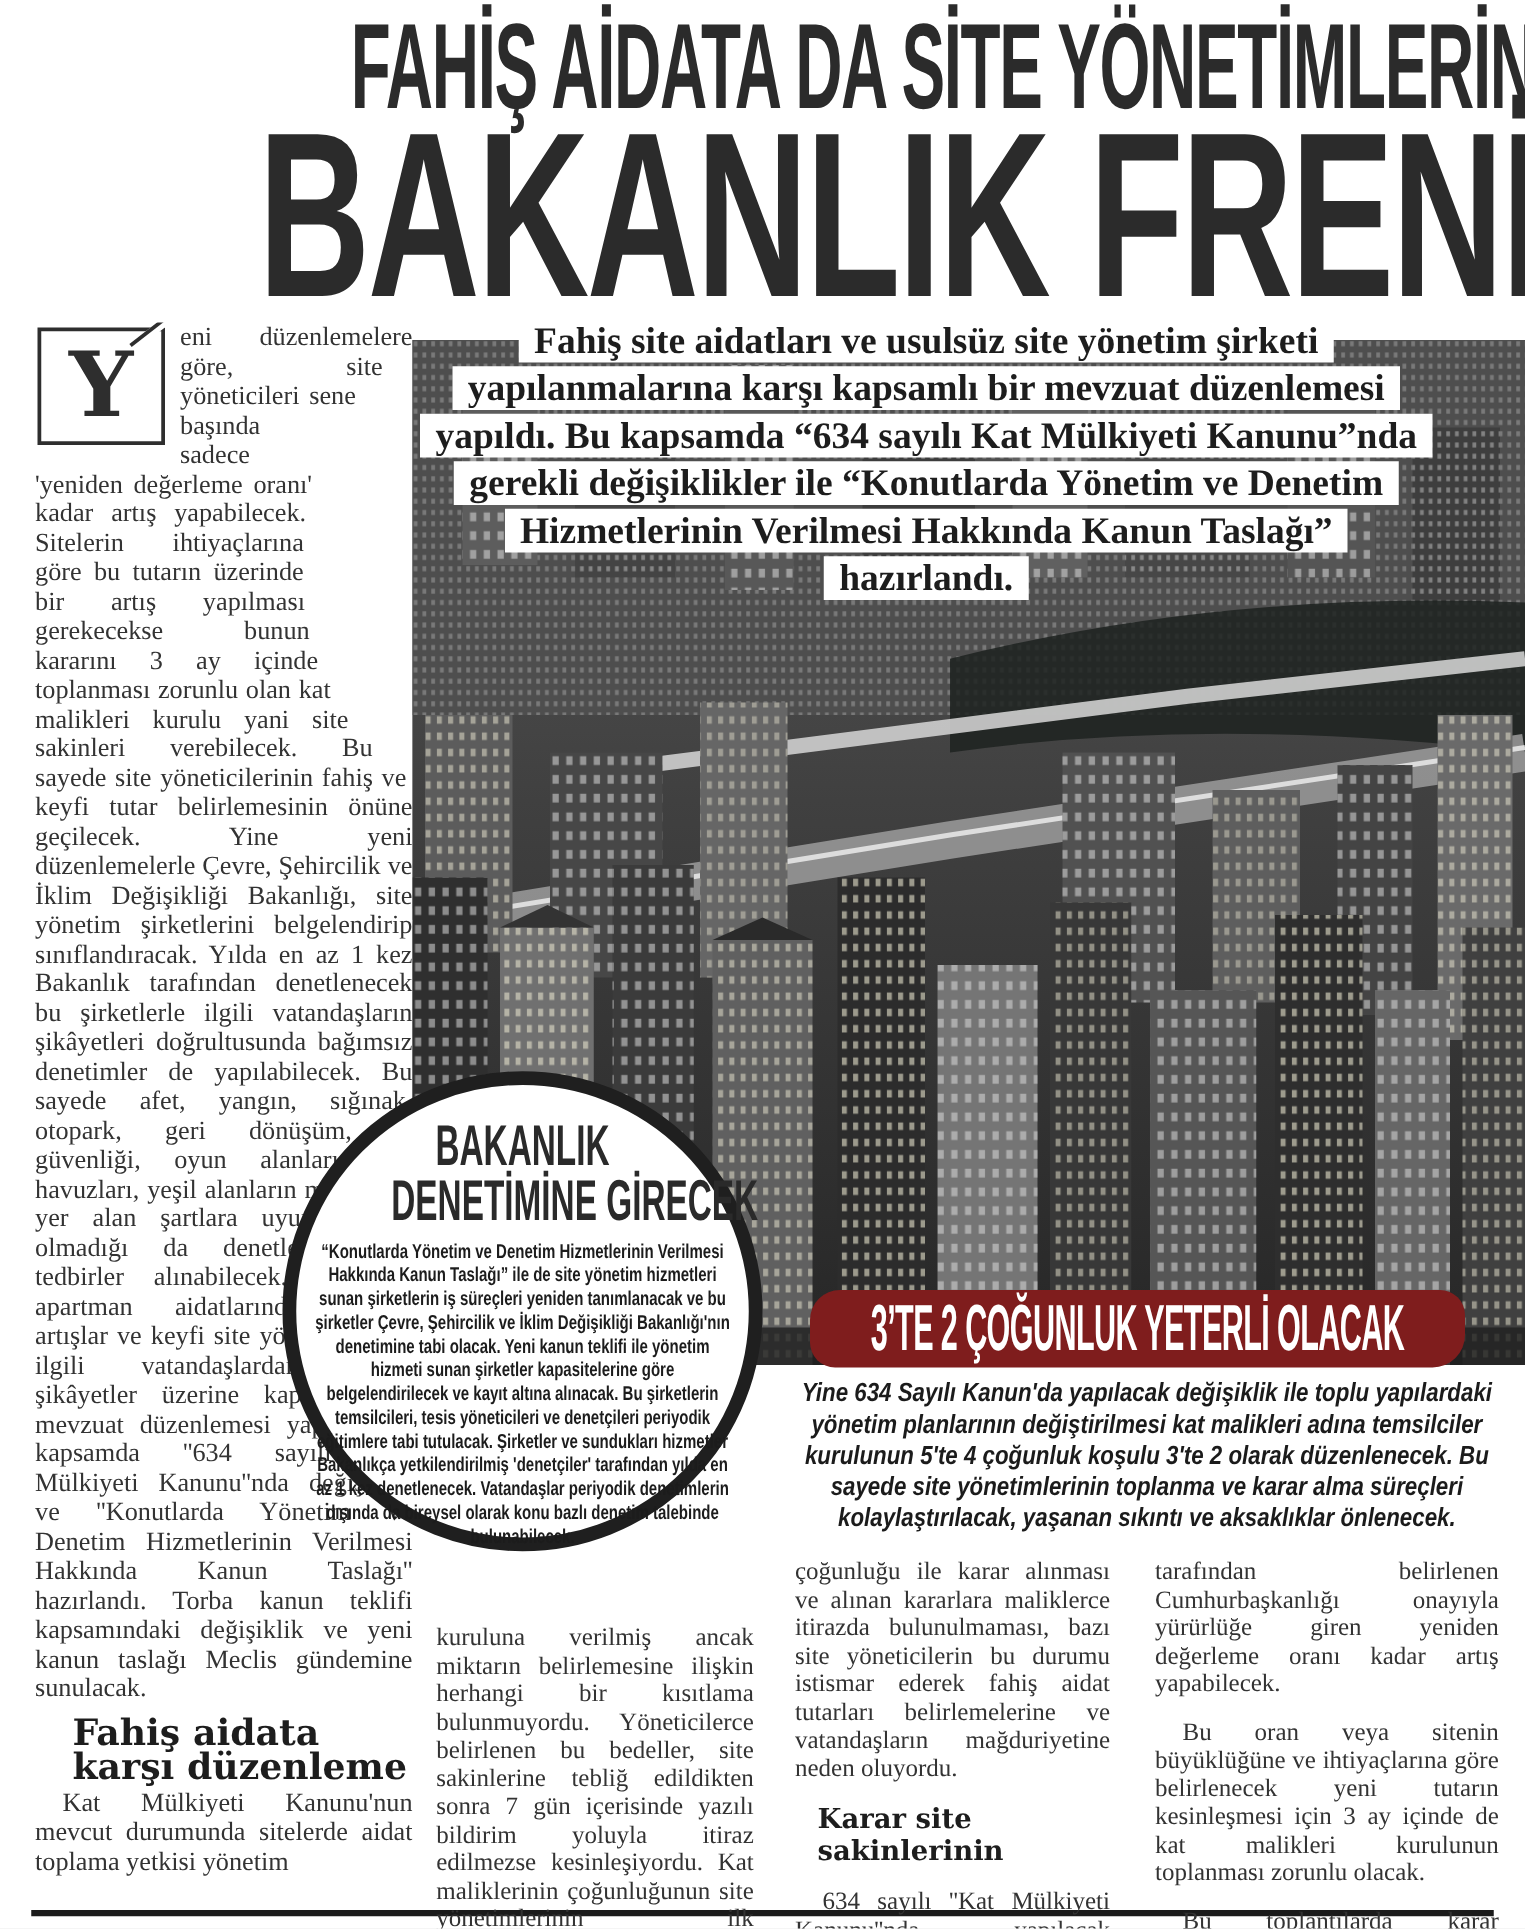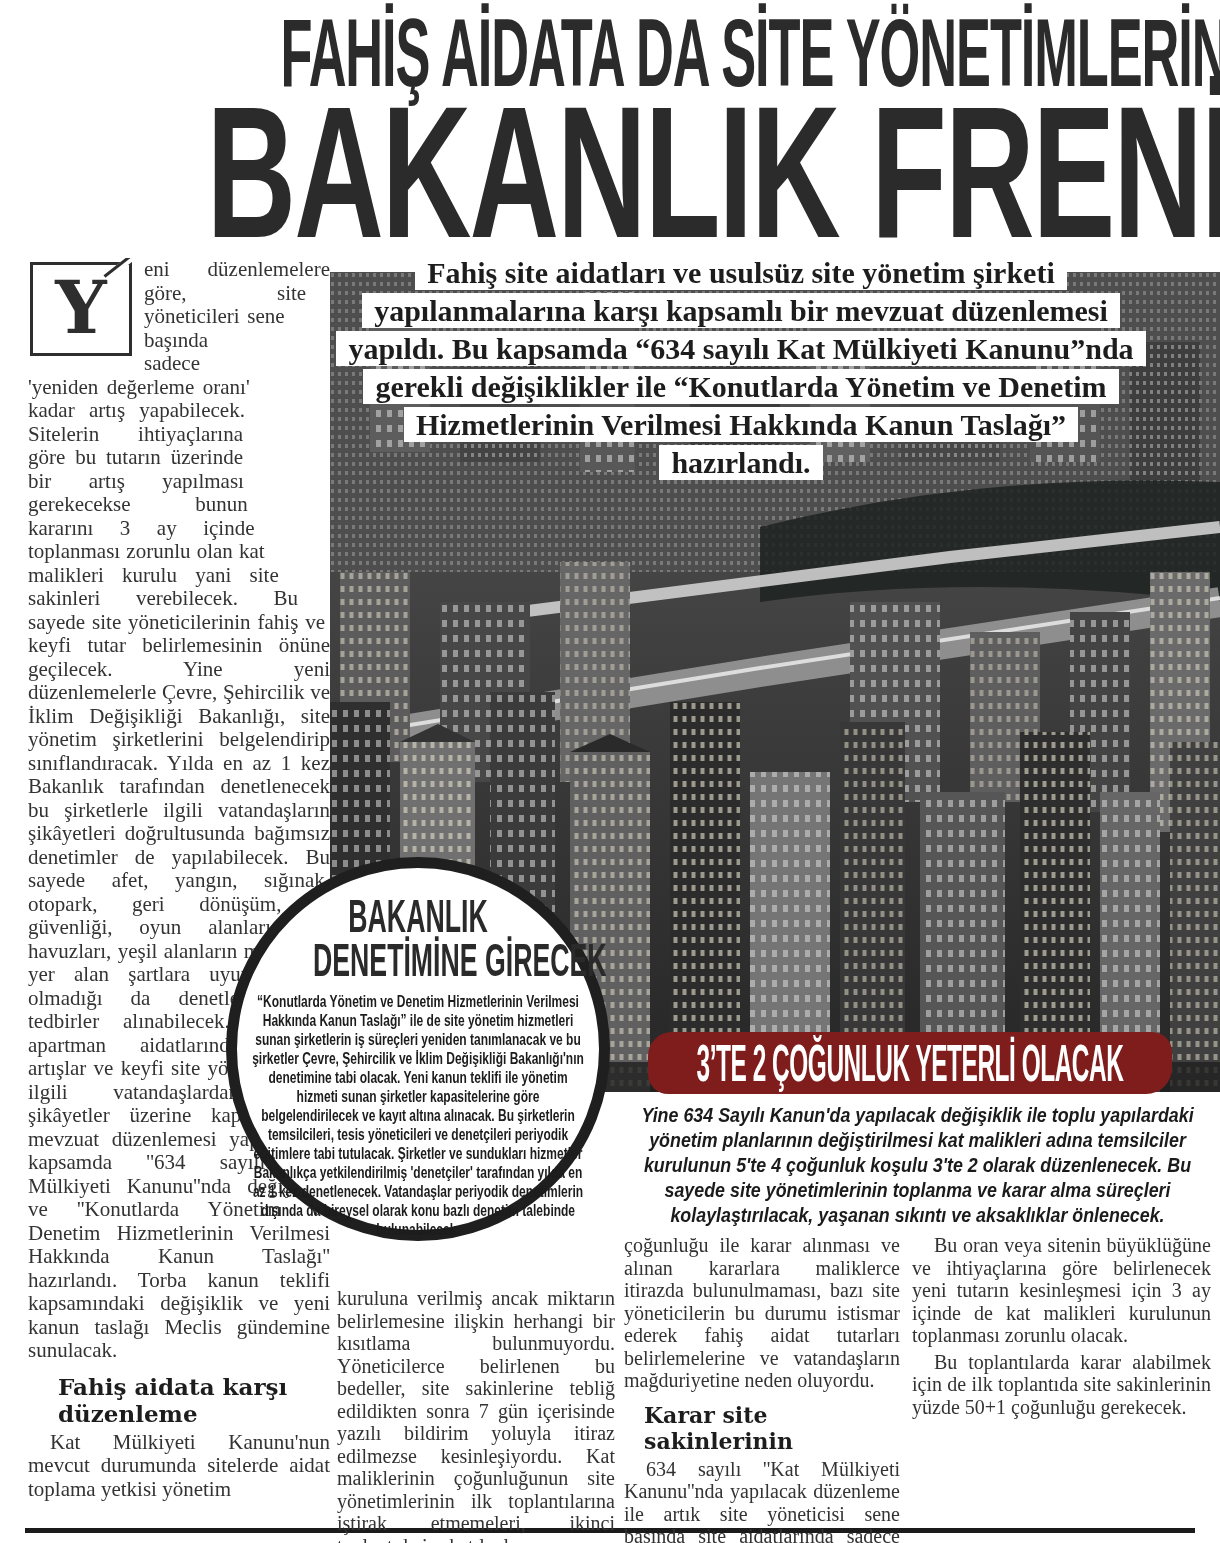--- a/index.html
+++ b/index.html
@@ -66,7 +66,7 @@
 
   
   .bcol{position:absolute;font-size:20px;line-height:22.5px;text-align:justify;color:#333;z-index:2;}
-  .bcol p{margin:4px;}
+  .bcol p{margin:16px;}
   .col2{left:333px;top:1283px;width:286px;}
   .col3{left:620px;top:1230px;width:284px;}
   .col4{left:908px;top:1230px;width:307px;}

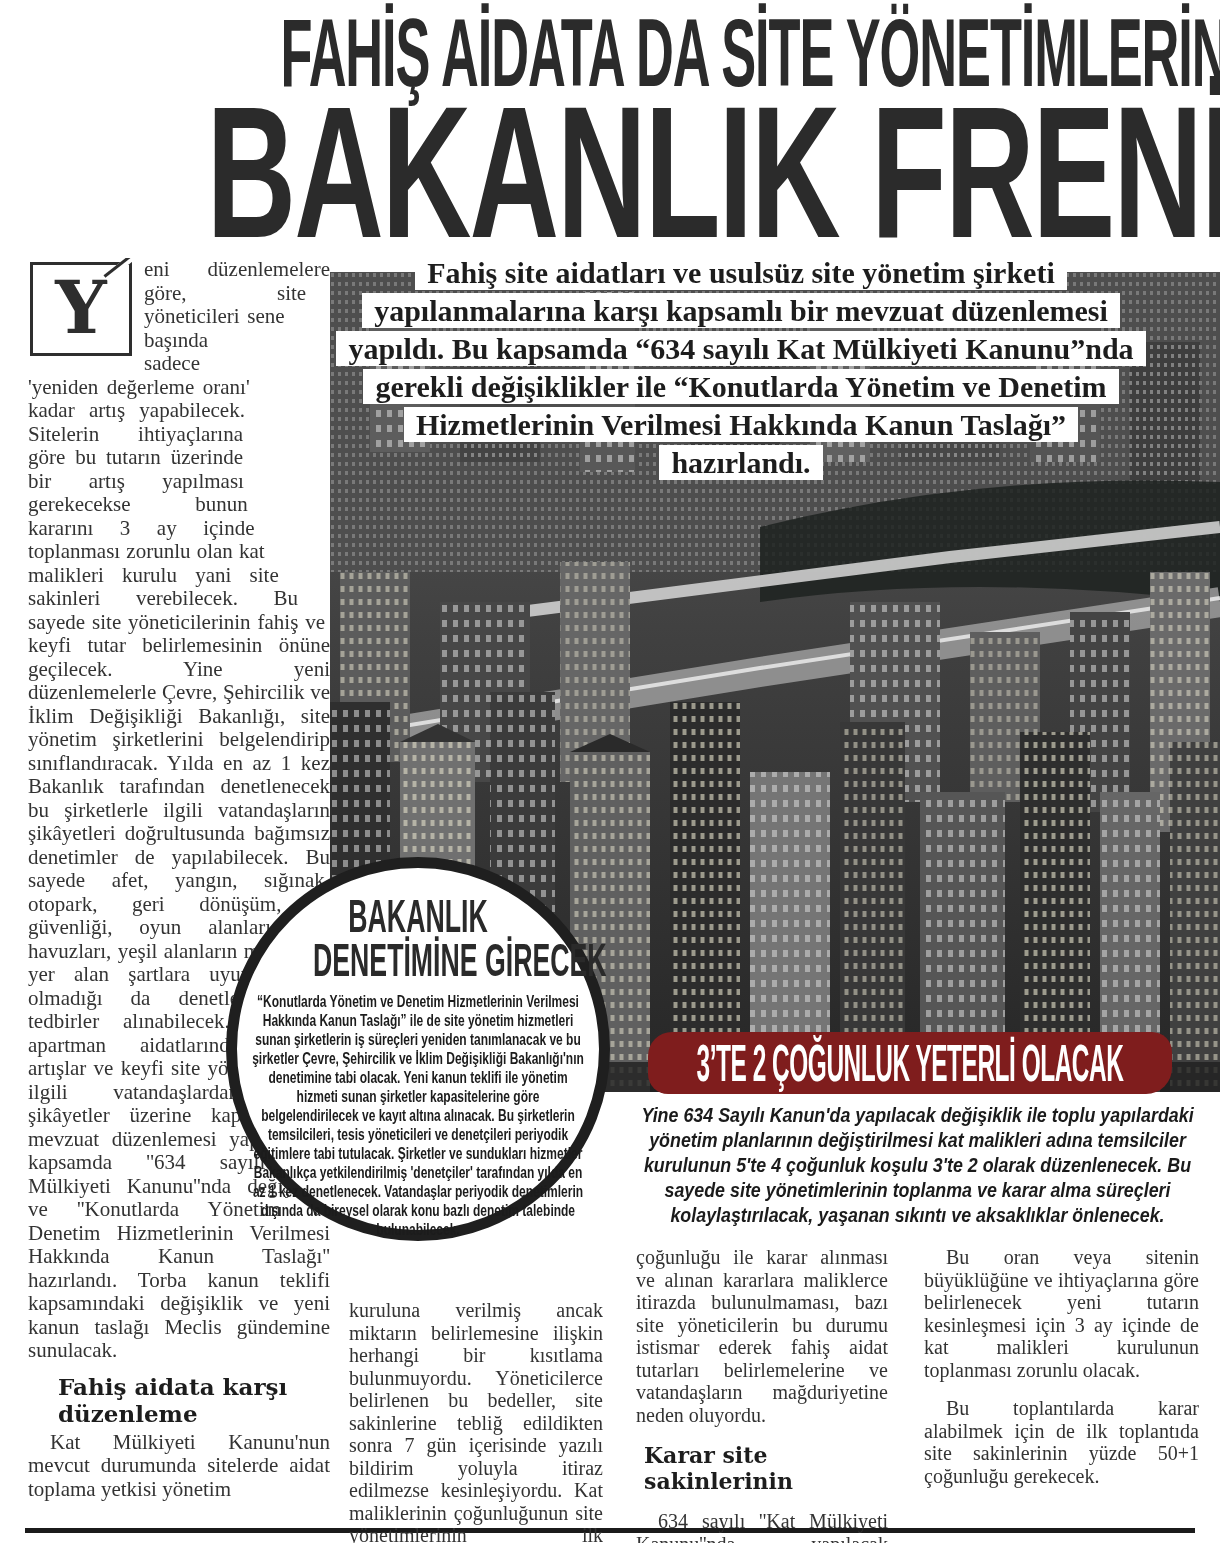--- a/index.html
+++ b/index.html
@@ -215,6 +215,7 @@
   </div>
 
   <div class="bcol col4">
+    <p>tarafından belirlenen Cumhurbaşkanlığı onayıyla yürürlüğe giren yeniden değerleme oranı kadar artış yapabilecek.</p>
     <p class="indent">Bu oran veya sitenin büyüklüğüne ve ihtiyaçlarına göre belirlenecek yeni tutarın kesinleşmesi için 3 ay içinde de kat malikleri kurulunun toplanması zorunlu olacak.</p>
     <p class="indent">Bu toplantılarda karar alabilmek için de ilk toplantıda site sakinlerinin yüzde 50+1 çoğunluğu gerekecek.</p>
   </div>

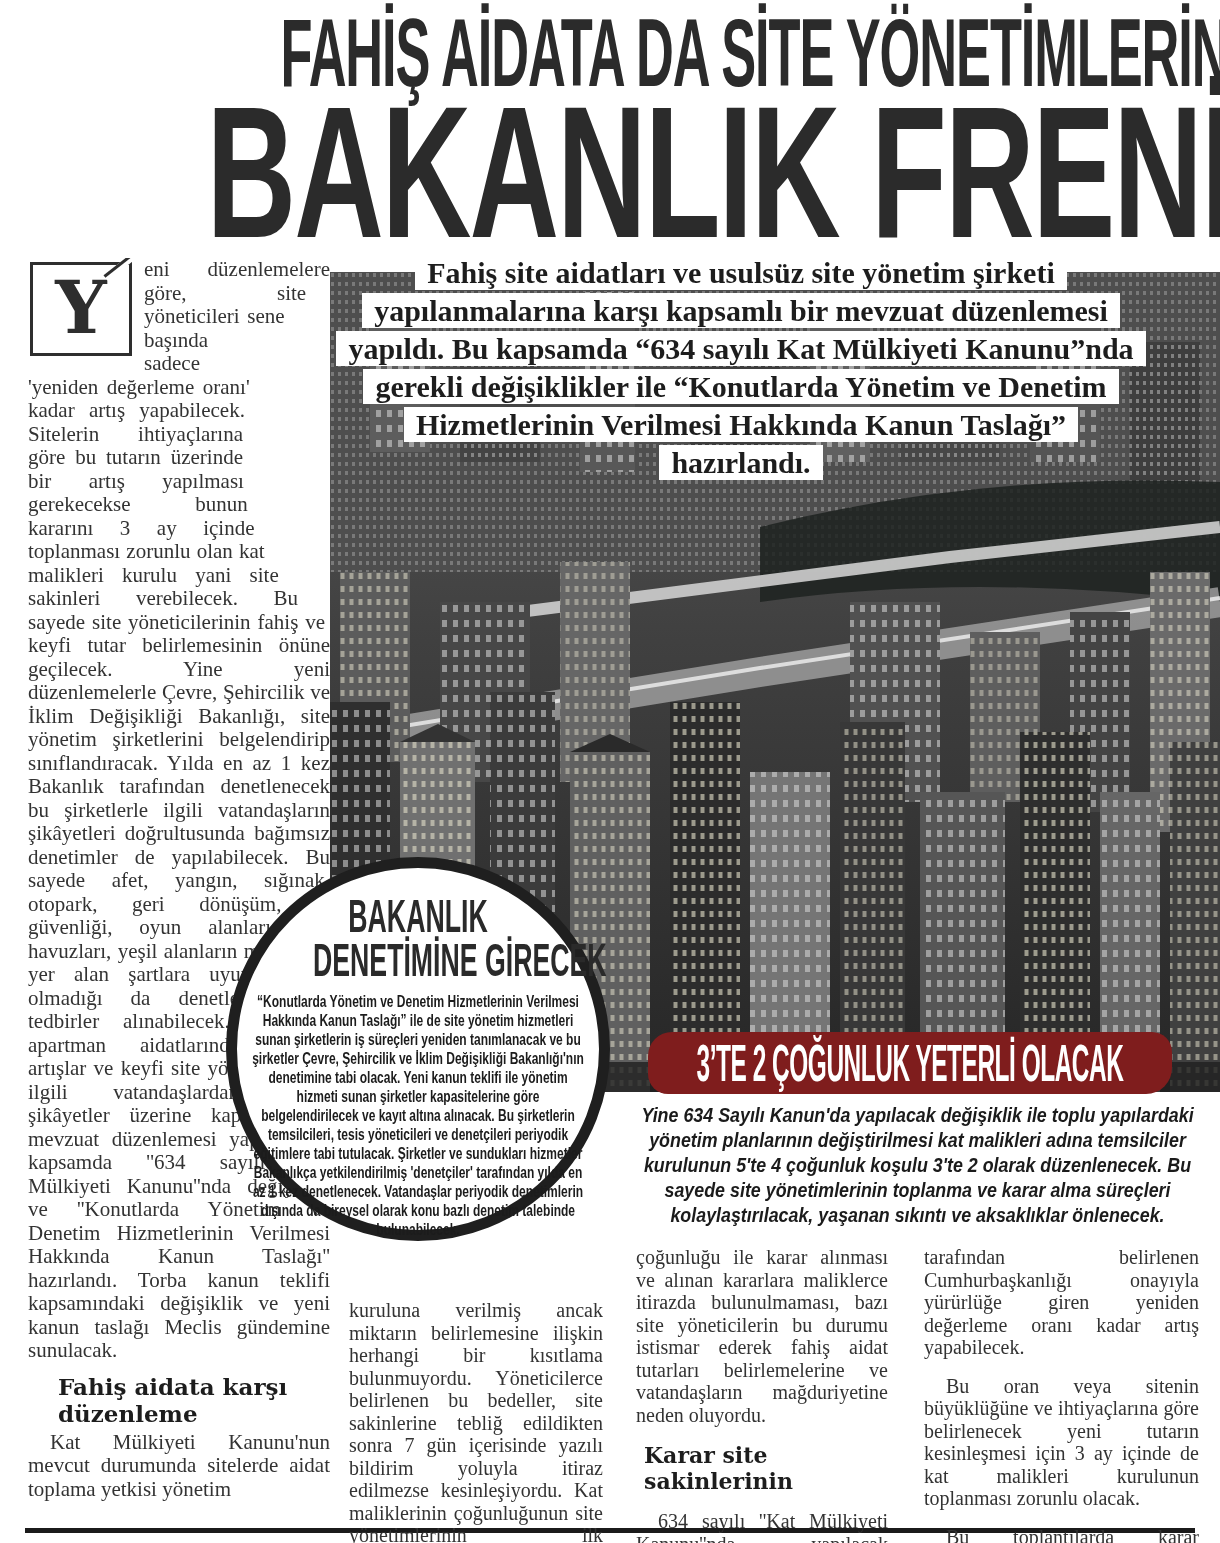--- a/index.html
+++ b/index.html
@@ -36,7 +36,7 @@
   .dropcap-box .dc{font-family:"DejaVu Serif",serif;font-weight:bold;font-size:72px;line-height:86px;color:#2e2e2e;}
   .dropcap-slash{position:absolute;top:-4px;right:-16px;width:44px;height:4px;background:#fff;
         border-top:3px solid #2e2e2e;transform:rotate(-38deg);}
-  .subhead{font-family:"DejaVu Serif",serif;font-weight:bold;font-size:23px;line-height:27px;
+  .subhead{font-family:"DejaVu Serif",serif;font-weight:bold;font-size:29px;line-height:27px;
         color:#1d1d1d;margin:10px 0 4px 30px;text-align:left;}
   .indent{text-indent:22px;margin:0;}
   .left-col p{margin:0;}

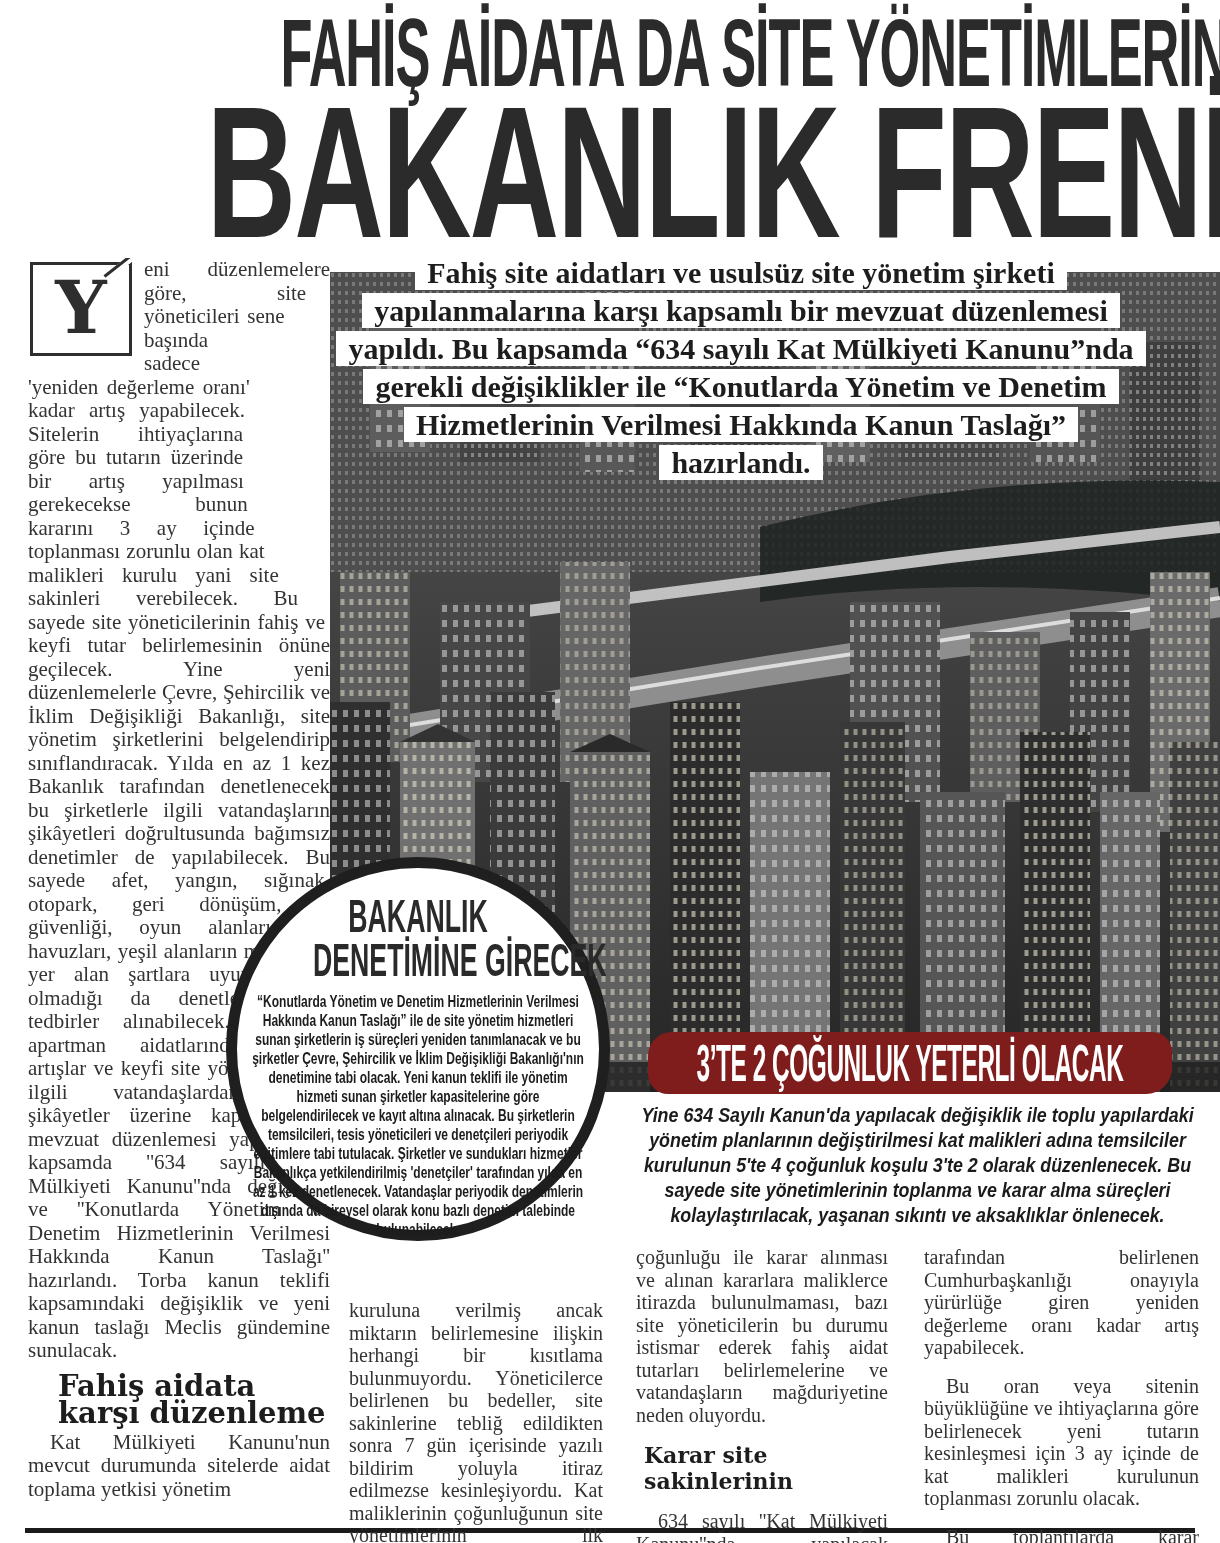--- a/index.html
+++ b/index.html
@@ -70,7 +70,7 @@
   .col2{left:333px;top:1283px;width:286px;}
   .col3{left:620px;top:1230px;width:284px;}
   .col4{left:908px;top:1230px;width:307px;}
-  .bcol .subhead{font-size:22px;line-height:26px;margin:10px 0 4px 24px;}
+  .bcol .subhead{font-size:22px;line-height:26px;margin:10px 0 4px 34px;}
 
   .bottom-rule{position:absolute;left:25px;right:25px;top:1528px;height:5px;background:#1b1b1b;}
 </style>

